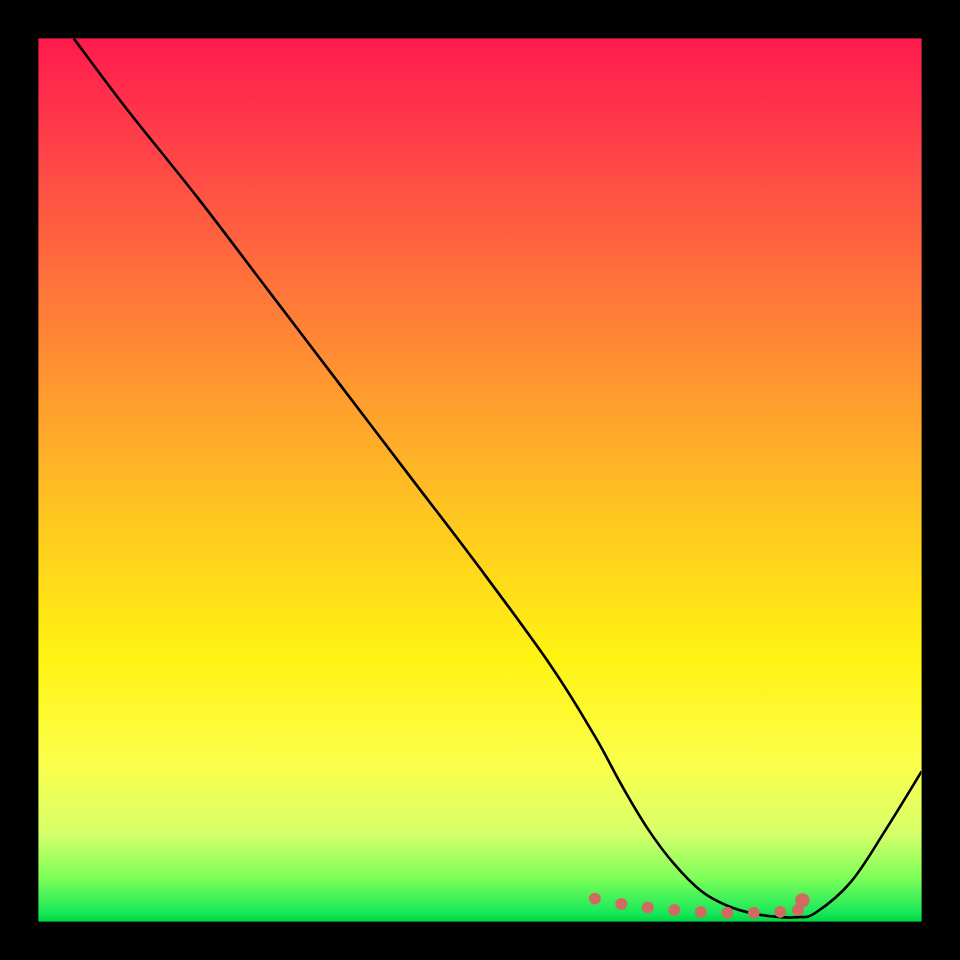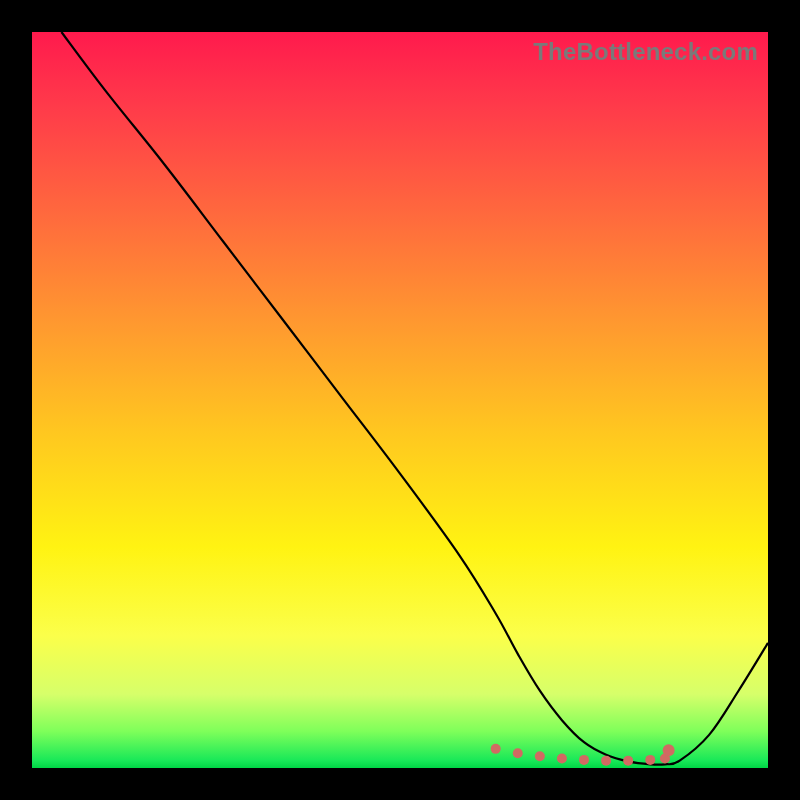--- a/index.html
+++ b/index.html
@@ -39,7 +39,6 @@
 
 <div class="stage">
   <div class="plot">
-    <div class="watermark">TheBottleneck.com</div>
     <svg class="curve" viewBox="0 0 736 736" preserveAspectRatio="none">
       <path class="line" d="M 29.44 0.00 C 37.39 10.60, 55.05 35.03, 73.60 58.88 C 92.15 82.73, 111.28 105.32, 132.48 132.48 C 153.68 159.64, 170.16 181.94, 191.36 209.76 C 212.56 237.58, 229.04 259.22, 250.24 287.04 C 271.44 314.86, 287.92 336.50, 309.12 364.32 C 330.32 392.14, 346.80 413.12, 368.00 441.60 C 389.20 470.08, 409.66 497.39, 426.88 522.56 C 444.10 547.73, 453.08 563.56, 463.68 581.44 C 474.28 599.32, 477.81 608.01, 485.76 621.92 C 493.71 635.83, 499.89 646.80, 507.84 658.72 C 515.79 670.64, 521.97 678.89, 529.92 688.16 C 537.87 697.43, 544.05 704.01, 552.00 710.24 C 559.95 716.47, 566.13 719.31, 574.08 722.75 C 582.03 726.20, 588.21 727.65, 596.16 729.38 C 604.11 731.10, 611.62 731.79, 618.24 732.32 C 624.86 732.85, 627.66 732.98, 632.96 732.32 C 638.26 731.66, 639.73 733.94, 647.68 728.64 C 655.63 723.34, 666.52 715.47, 677.12 702.88 C 687.72 690.29, 695.96 675.28, 706.56 658.72 C 717.16 642.16, 730.70 619.49, 736.00 610.88"></path>
       <g>

